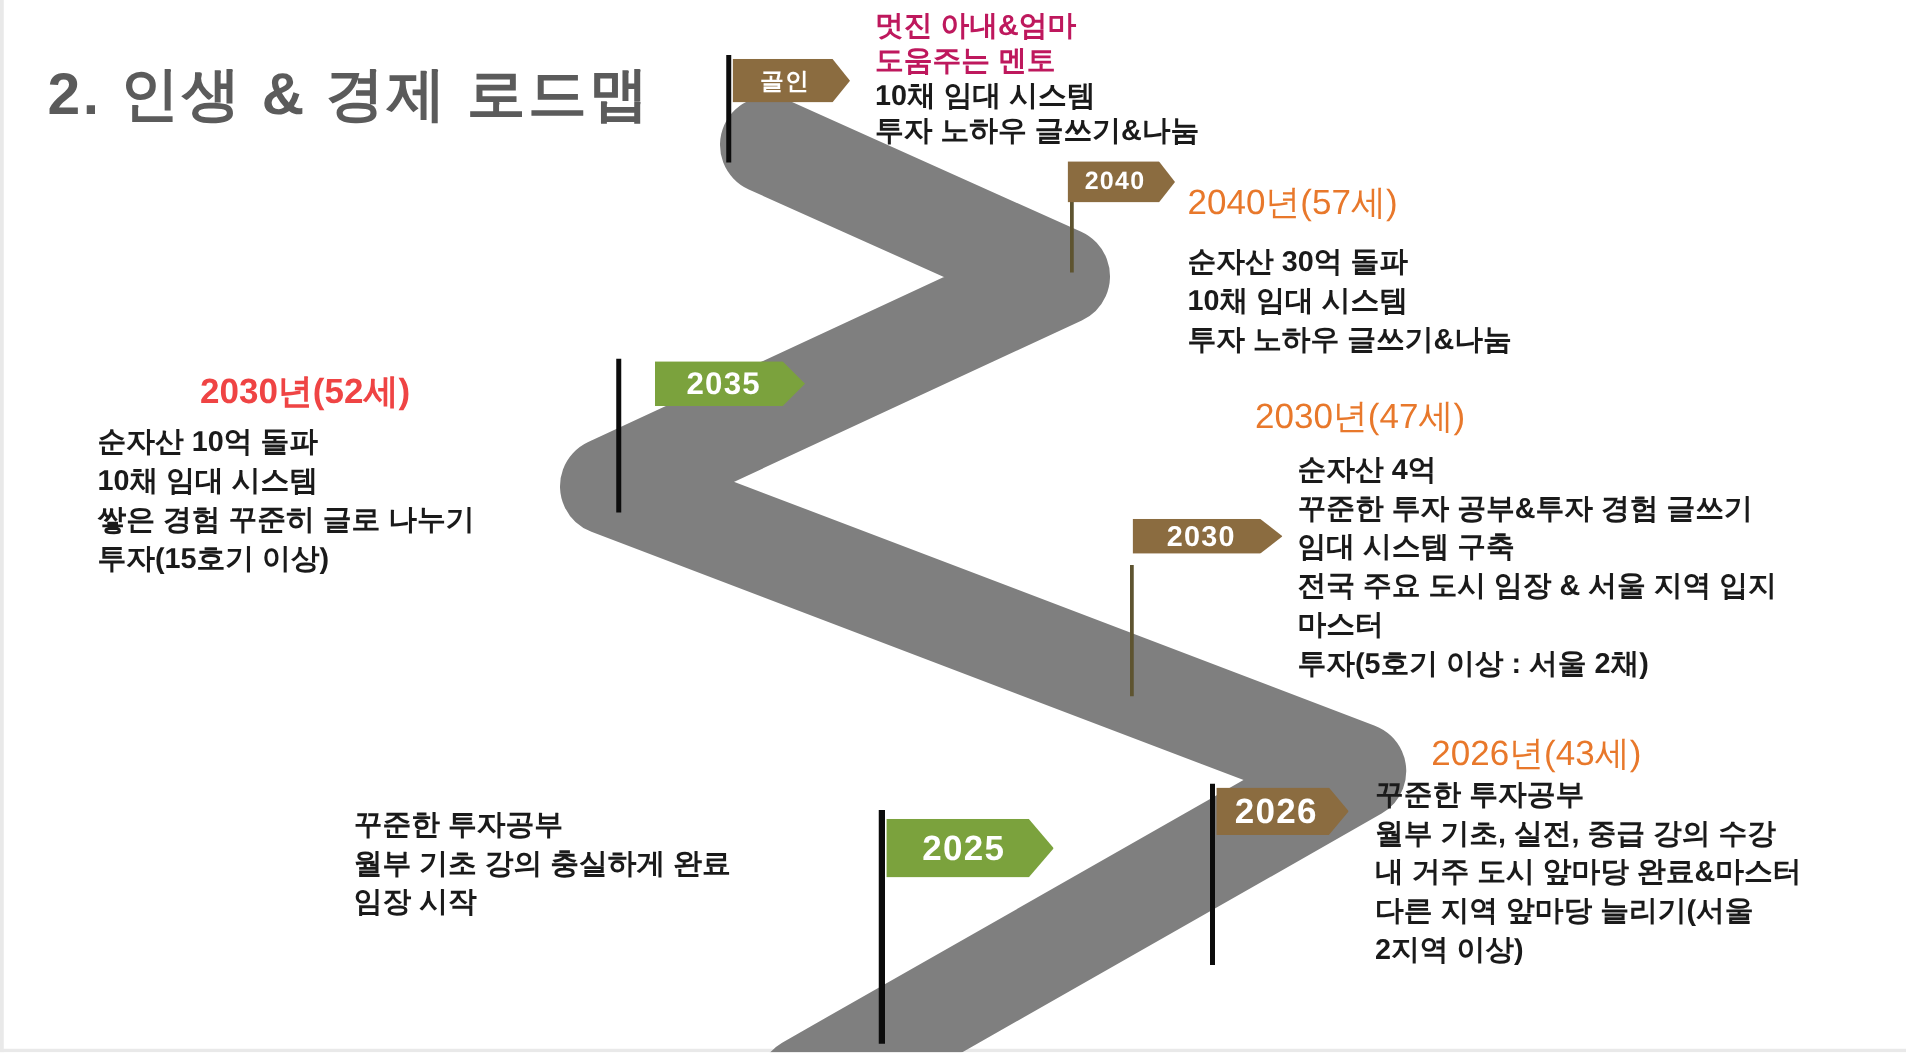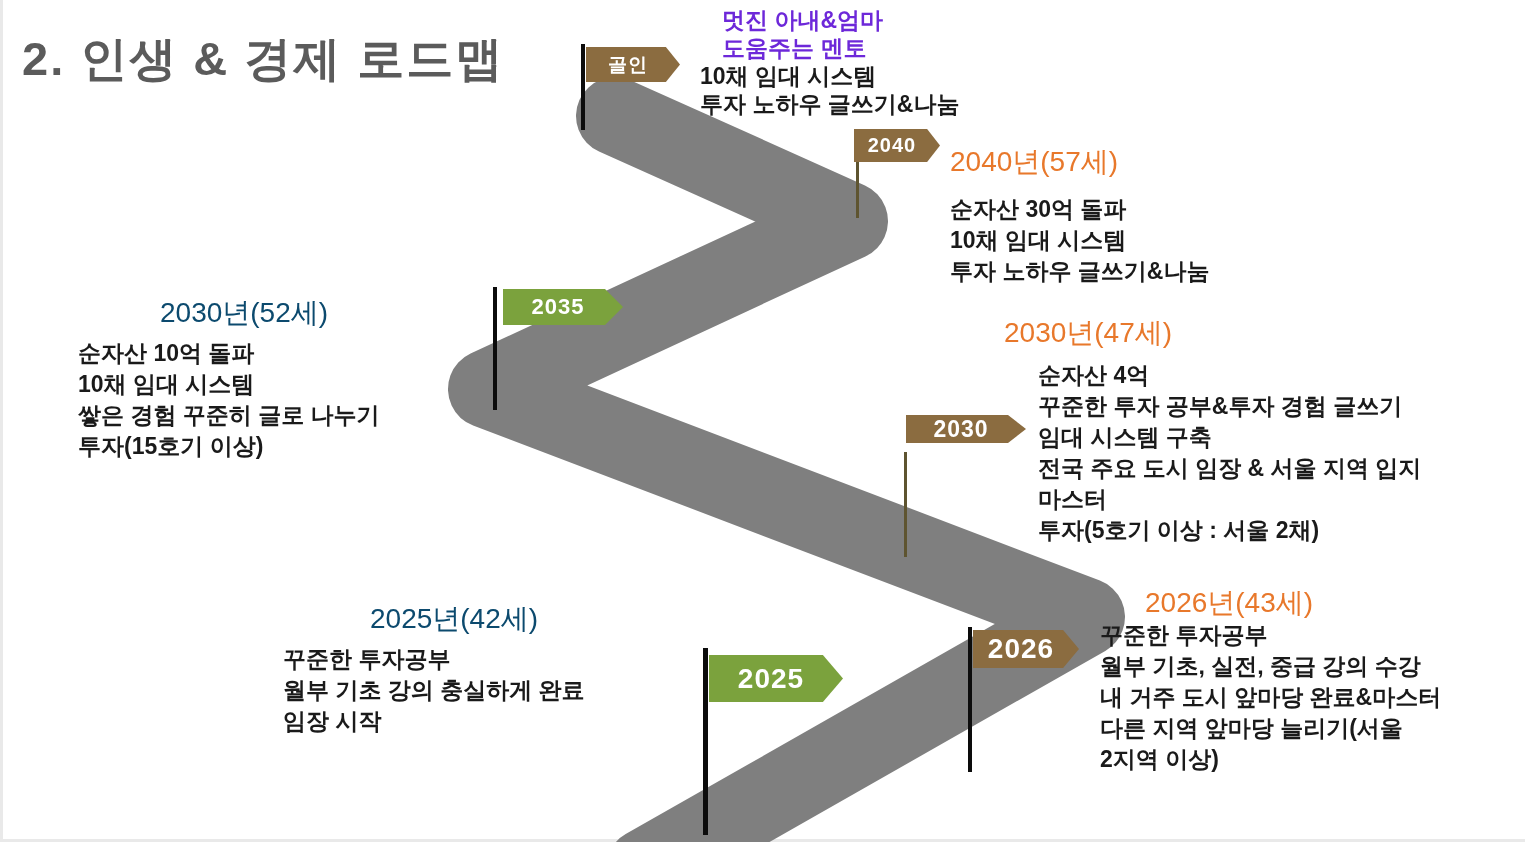--- a/index.html
+++ b/index.html
@@ -38,7 +38,7 @@
     font-size:23px;font-weight:700;color:#1a1a1a;line-height:31px;white-space:nowrap;
   }
   .goal-block .line{line-height:28px;}
-  .line.graytxt{color:#6d28d9;margin-left:22px;}
+  .line.graytxt{color:#be185d;}
 </style>
 </head>
 <body>

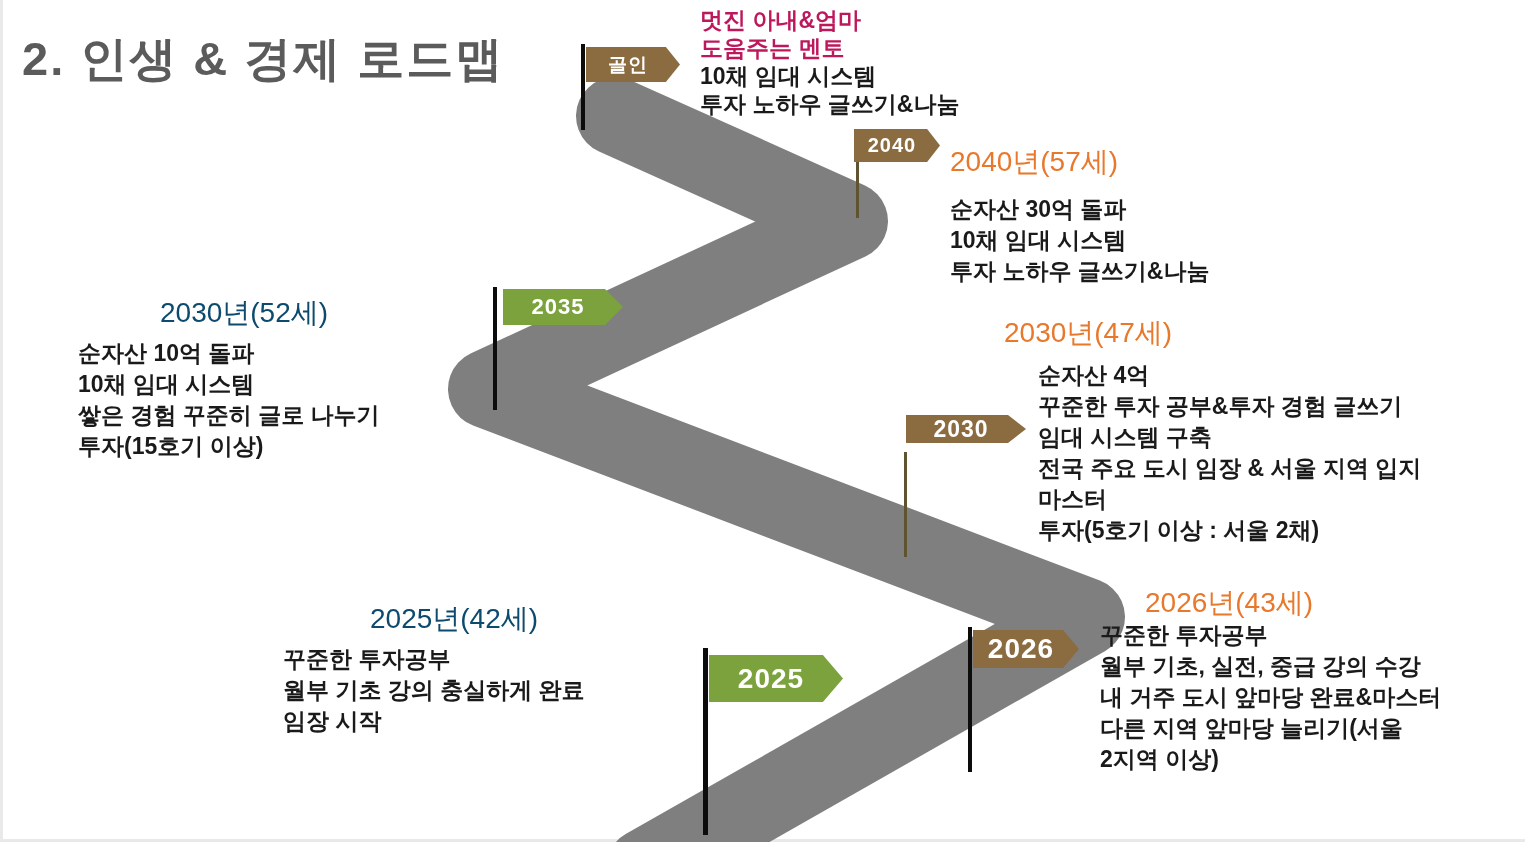--- a/index.html
+++ b/index.html
@@ -14,7 +14,7 @@
   .road{position:absolute;left:0;top:0;z-index:1;}
 
   .title{
-    position:absolute;left:22px;top:28px;margin:0;z-index:4;
+    position:absolute;left:22px;top:28px;margin:16px;z-index:4;
     font-size:47px;font-weight:800;color:#5b5b5b;letter-spacing:2px;white-space:nowrap;
   }
 

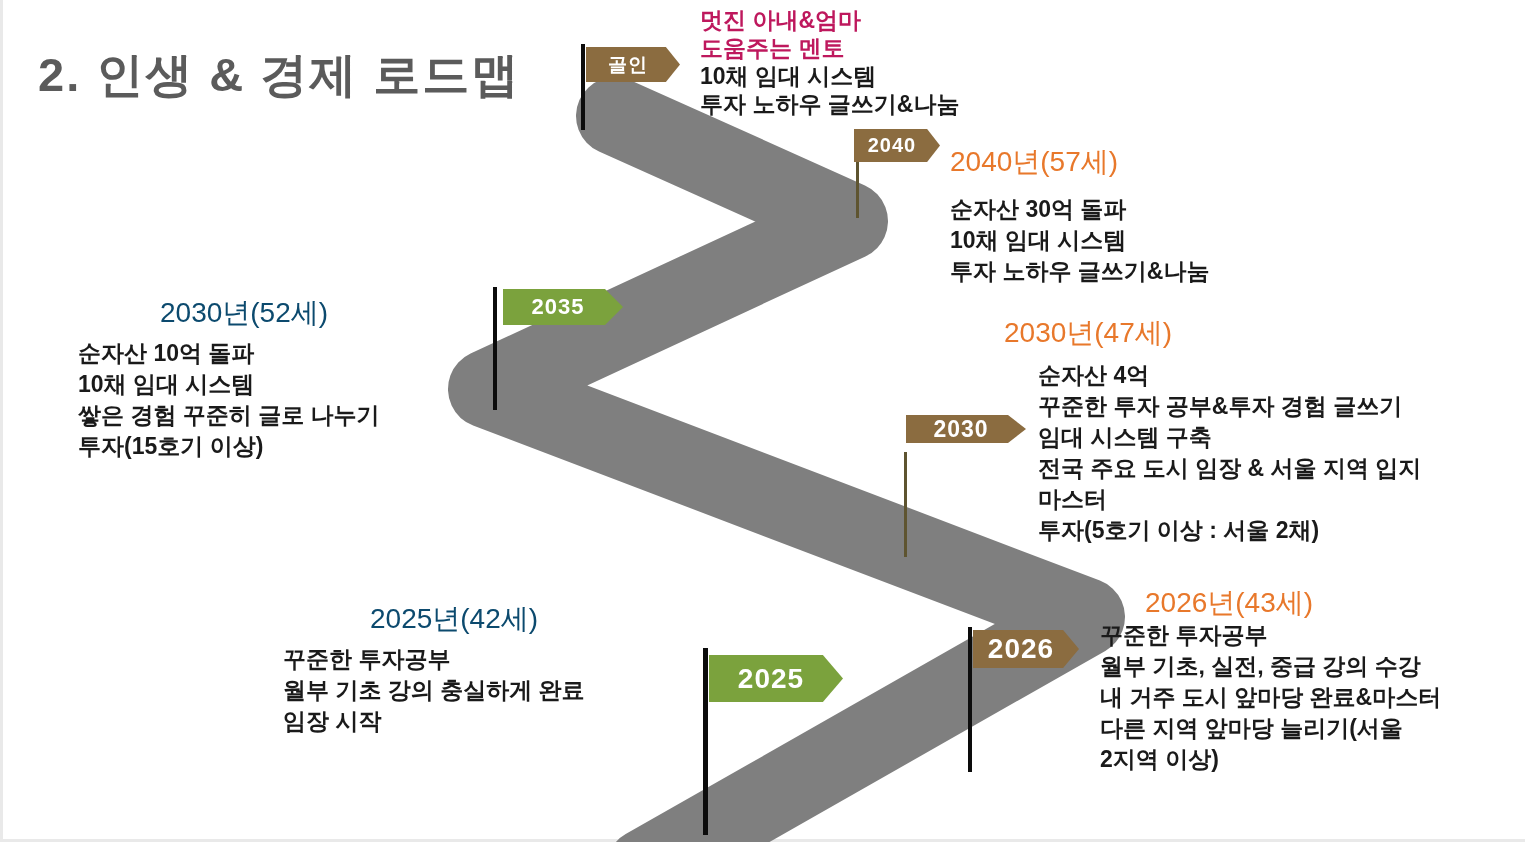--- a/index.html
+++ b/index.html
@@ -31,7 +31,7 @@
 
   .header{position:absolute;z-index:4;font-size:28px;white-space:nowrap;}
   .header.orange{color:#e8782b;font-weight:400;}
-  .header.gray{color:#0c4a6e;font-weight:400;}
+  .header.gray{color:#ef4444;font-weight:700;}
 
   .textblock{position:absolute;z-index:4;}
   .textblock .line{

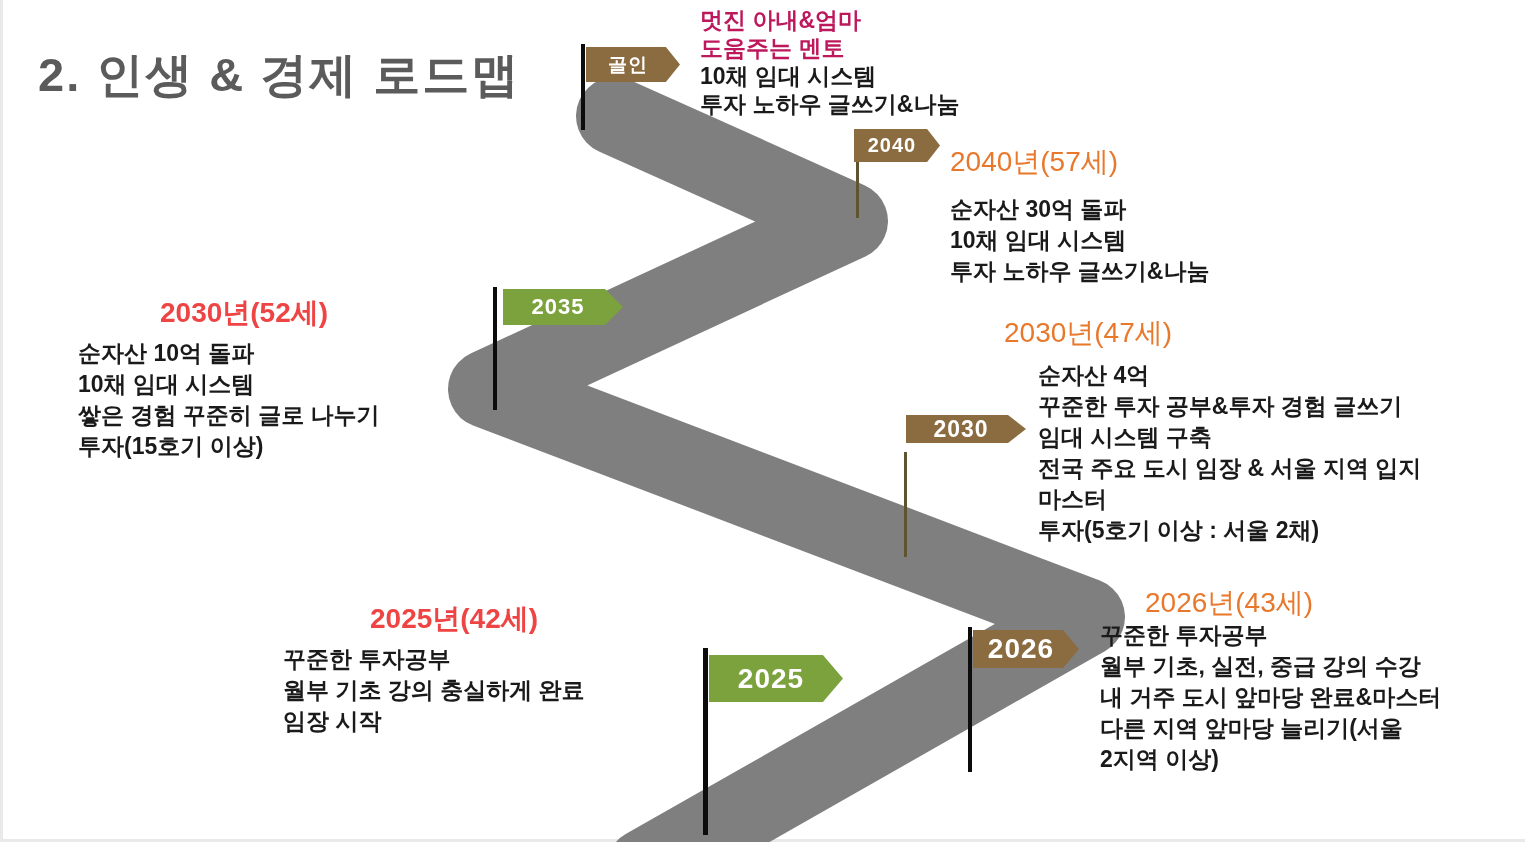--- a/index.html
+++ b/index.html
@@ -77,7 +77,7 @@
   </div>
 
   <div class="pole" style="left:493px;top:287px;width:4px;height:123px"></div>
-  <div class="flag green" style="left:503px;top:289px;width:110px;height:36px;font-size:22px">
+  <div class="flag green" style="left:524px;top:289px;width:110px;height:36px;font-size:25px">
     <span>2035</span>
   </div>
   <div class="header gray" style="left:160px;top:294px">2030년(52세)</div>

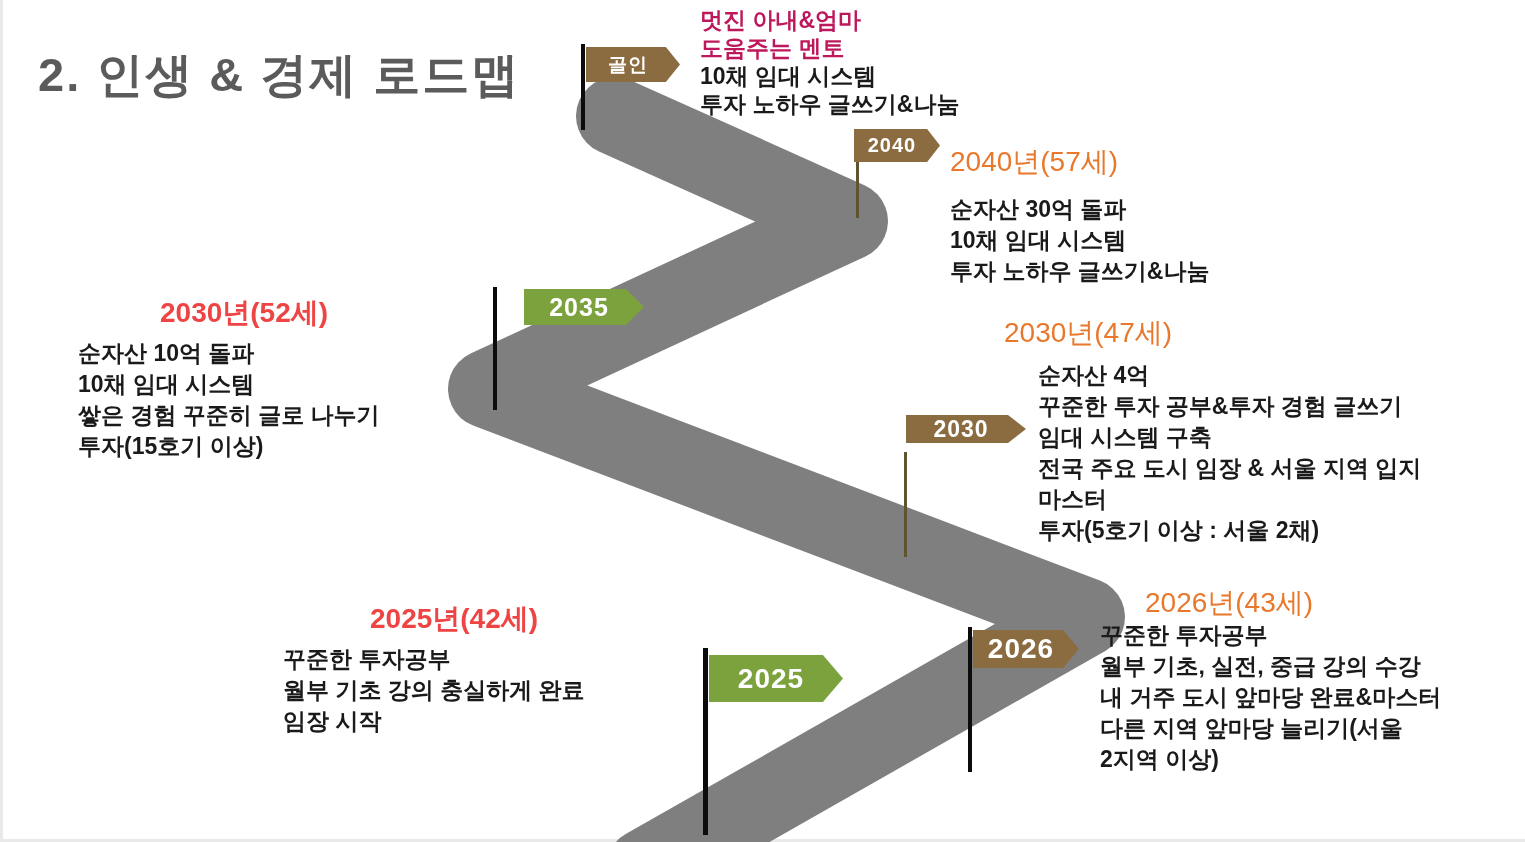--- a/index.html
+++ b/index.html
@@ -119,7 +119,6 @@
   <div class="flag green" style="left:709px;top:655px;width:124px;height:47px;font-size:28px">
     <span>2025</span>
   </div>
-  <div class="header gray" style="left:370px;top:600px">2025년(42세)</div>
   <div class="textblock" style="left:283px;top:644px">
     <div class="line">꾸준한 투자공부</div>
     <div class="line">월부 기초 강의 충실하게 완료</div>

